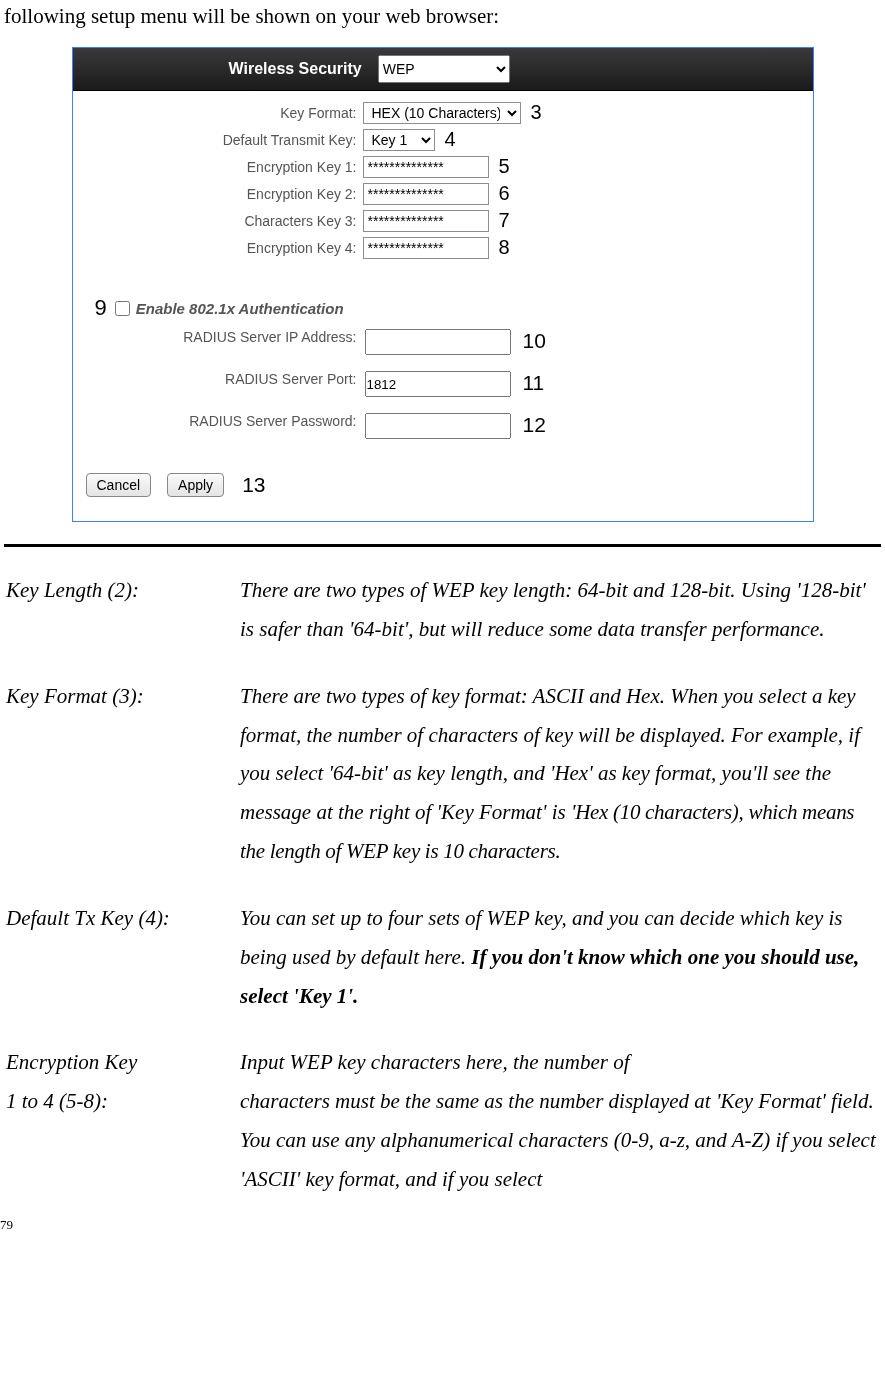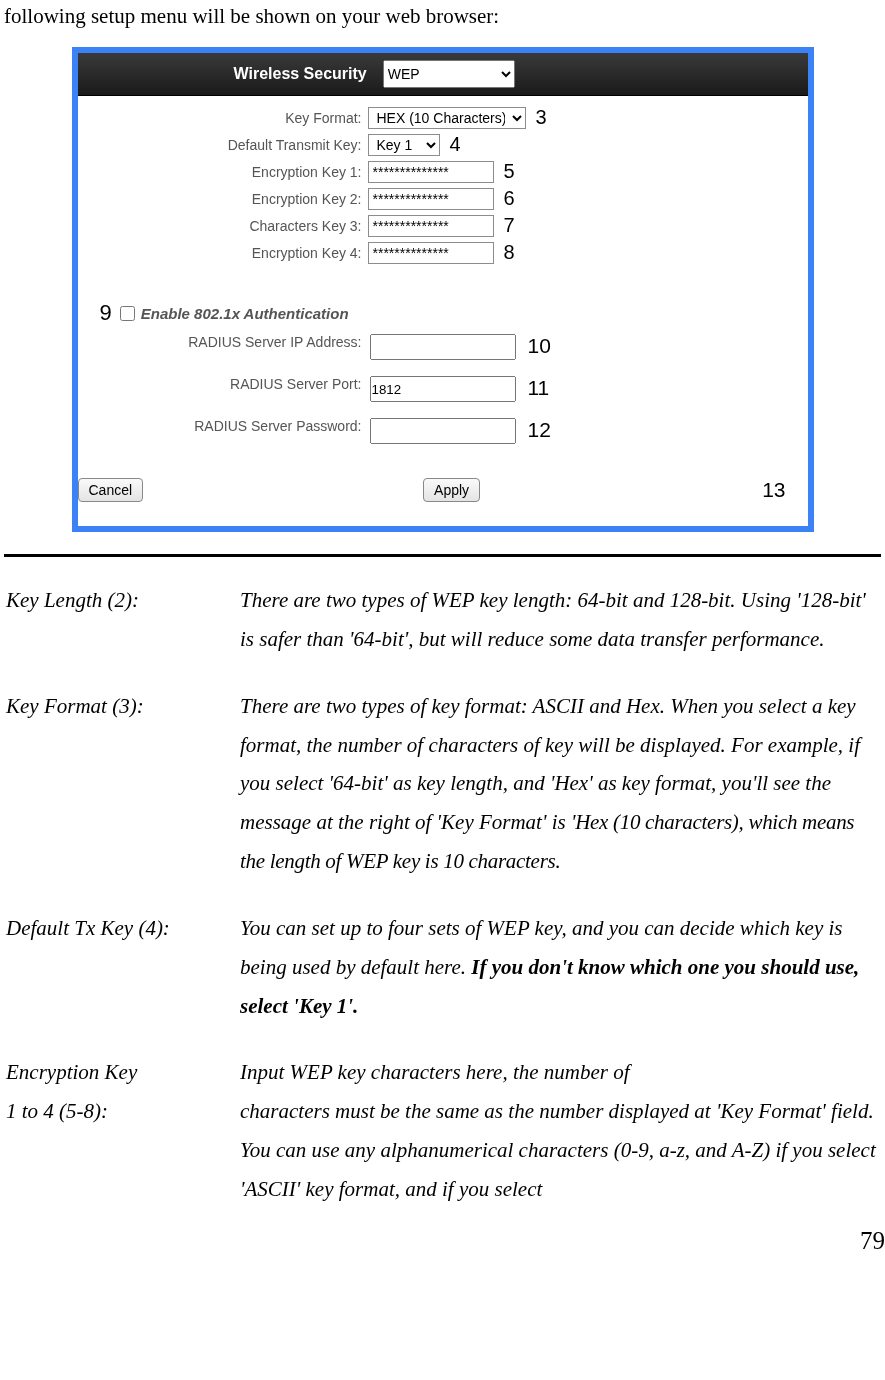--- a/index.html
+++ b/index.html
@@ -14,7 +14,7 @@
     .intro { margin: 0 4px 18px 4px; }
     .screenshot-wrap {
       margin: 0 auto 22px auto;
-      border: 6px solid #3b82f6;
+      border: 1px solid #3b82f6;
       width: 742px;
       position: relative;
       background: #fff;

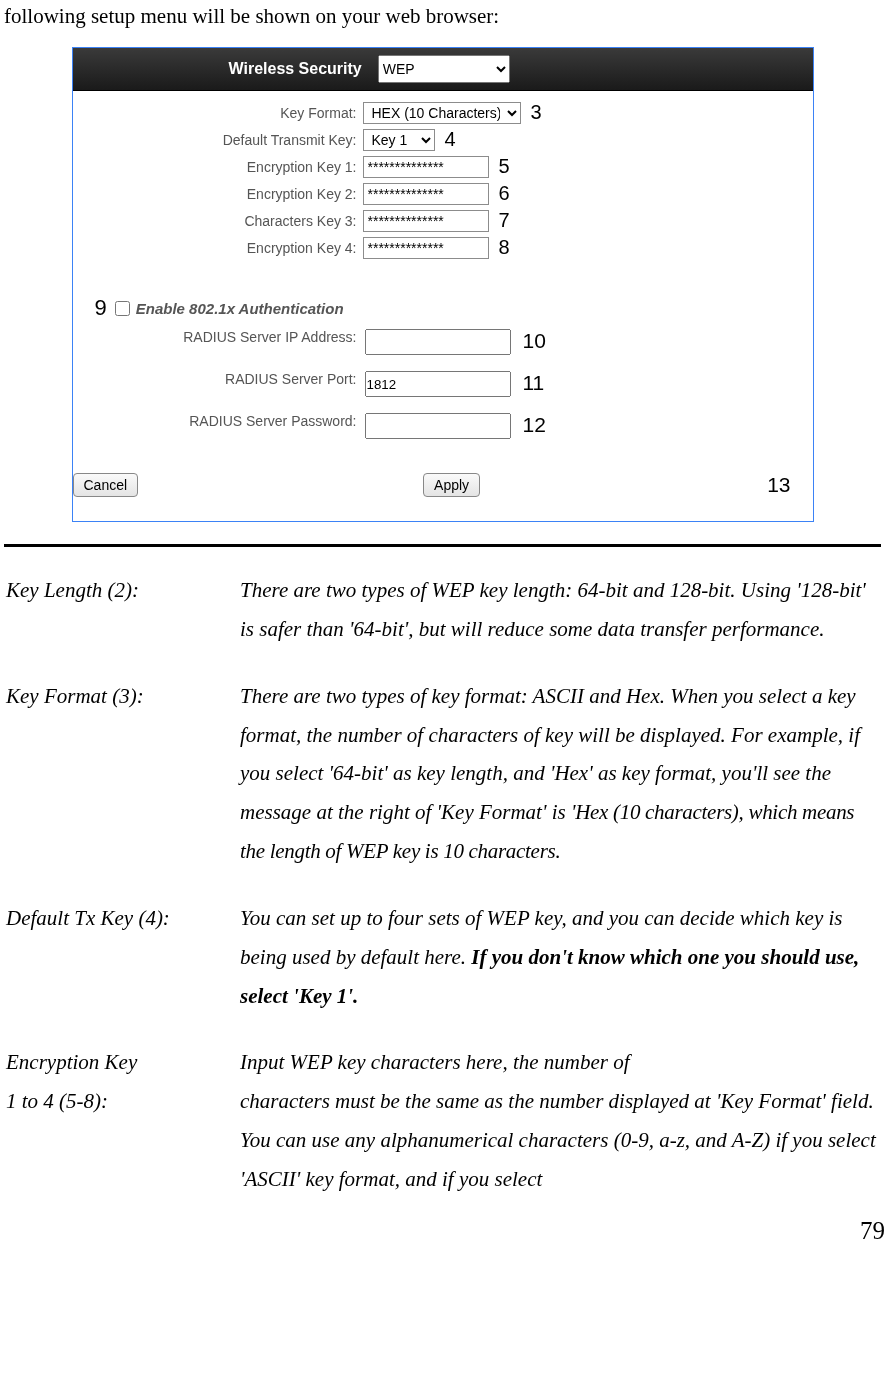--- a/index.html
+++ b/index.html
@@ -87,9 +87,9 @@
     .radius-row .annot { font-size: 21px; color:#000; margin-left:4px;}
     .btn-row {
       display: flex;
-      justify-content: space-between;
-      gap: 8px;
-      padding: 18px 22px 14px 0;
+      justify-content: flex-start;
+      gap: 16px;
+      padding: 18px 22px 14px 13px;
       align-items: center;
     }
     .btn-row button {

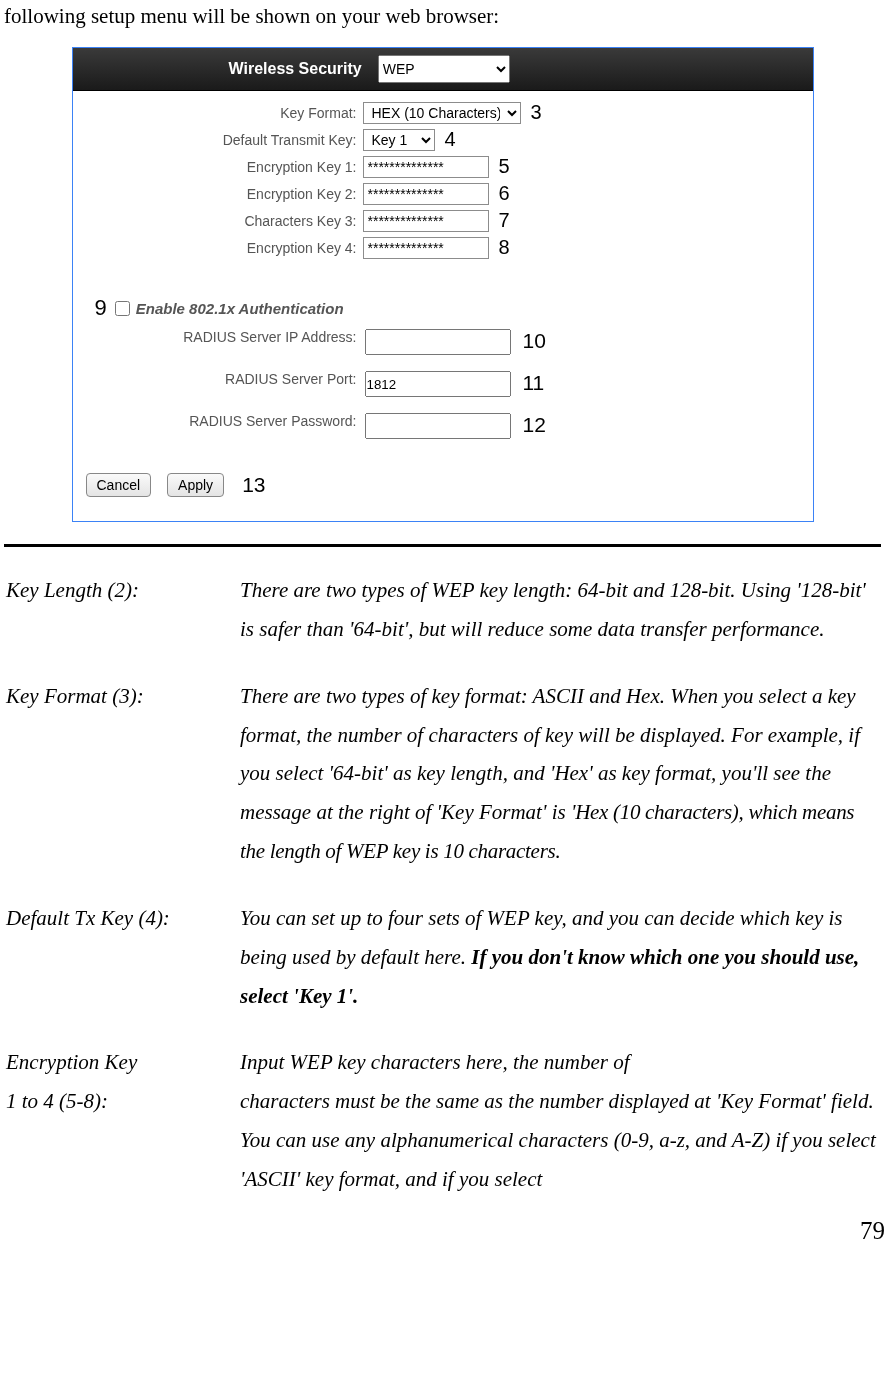--- a/index.html
+++ b/index.html
@@ -122,9 +122,9 @@
     .def-body { flex: 1; }
     .def-body .bold { font-weight: bold; }
     .footer {
-      text-align: right;
+      text-align: left;
       font-style: normal;
-      font-size: 25px;
+      font-size: 13px;
       margin-top: 18px;
     }
     .condensed { letter-spacing: -0.3px; }

